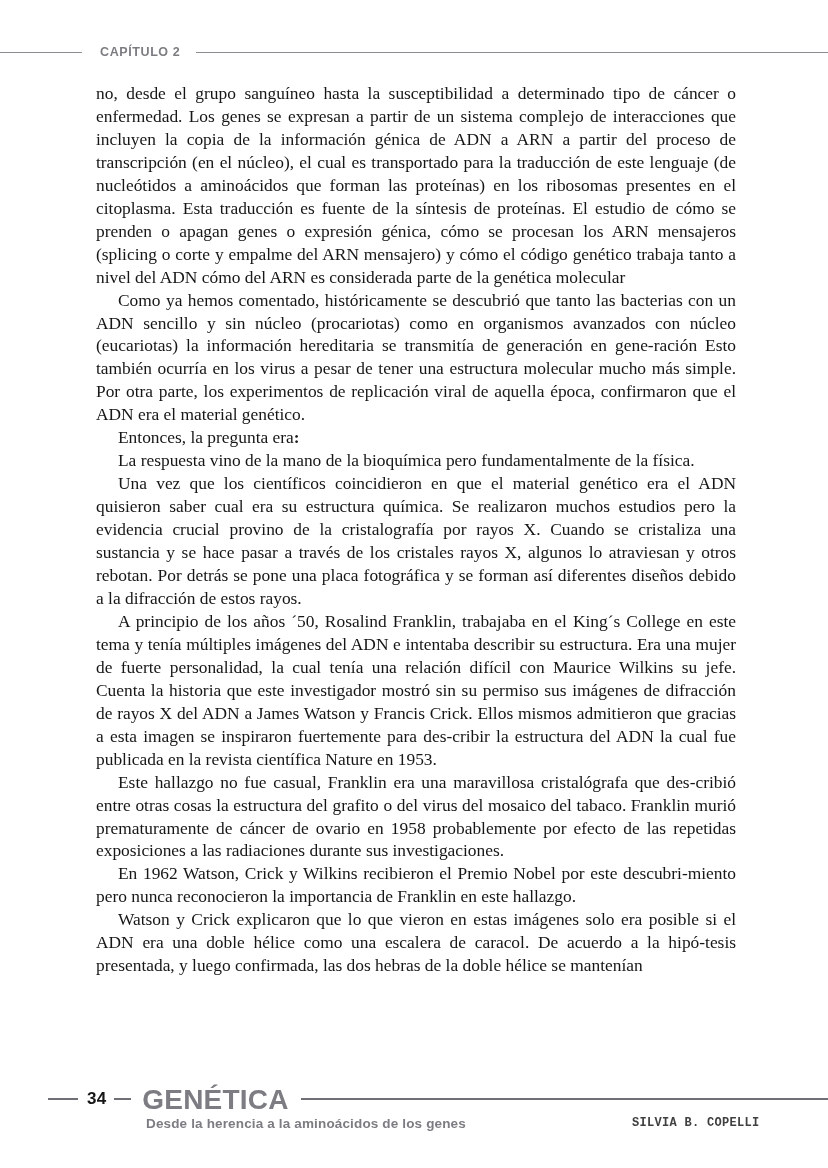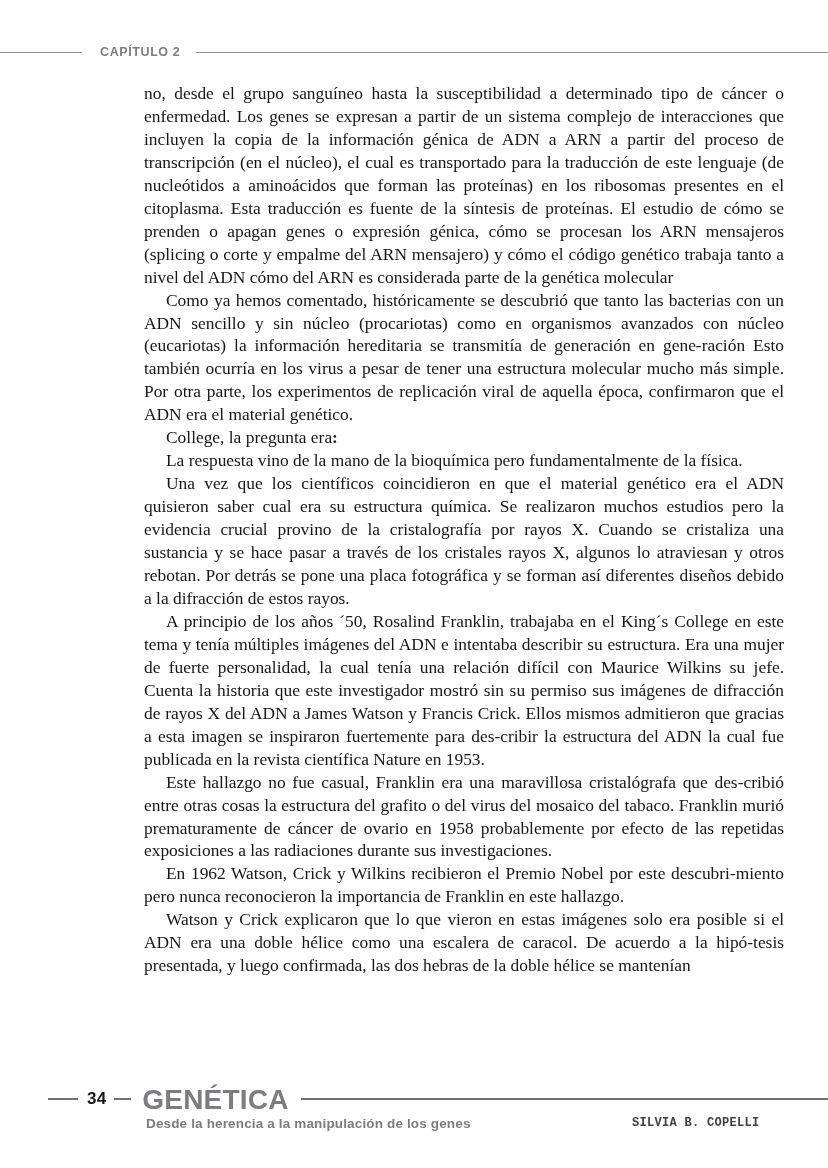--- a/index.html
+++ b/index.html
@@ -62,7 +62,6 @@
     left: 96px;
     top: 82px;
     width: 640px;
-    margin-left: 48px;
   }
   p.para {
     margin: 0;

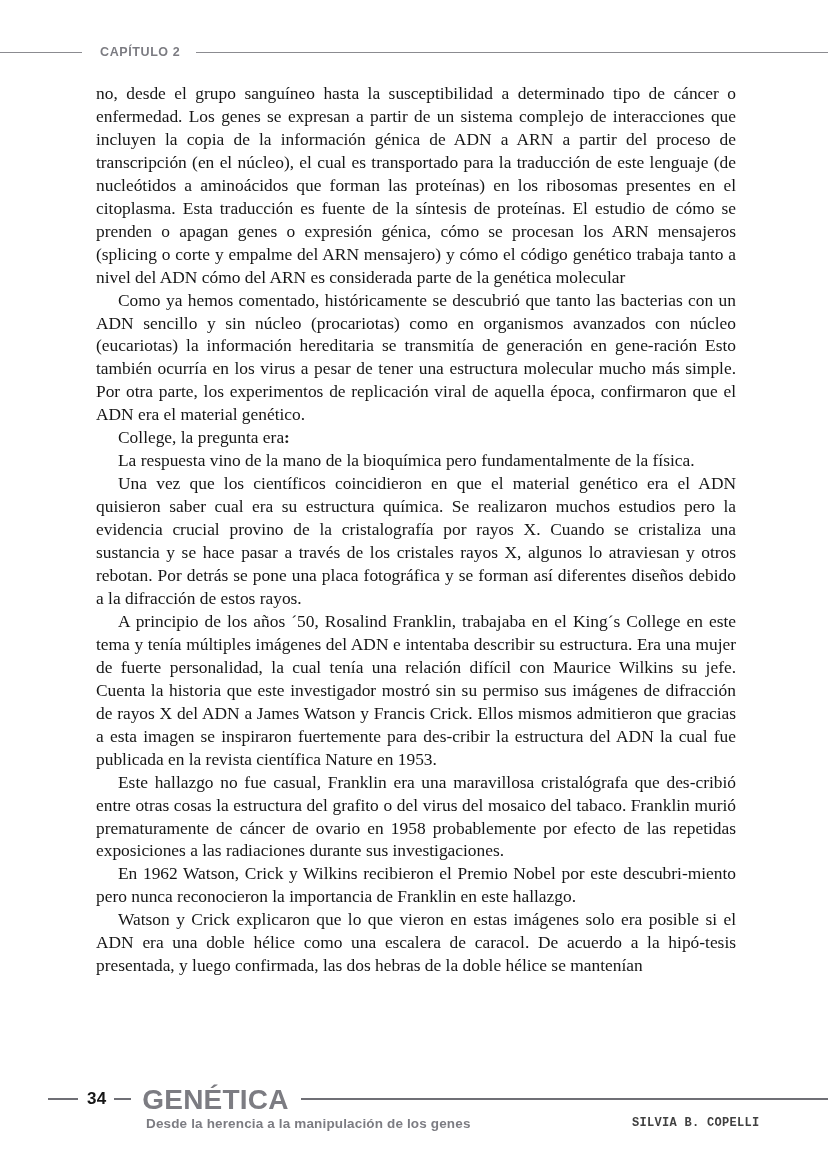--- a/index.html
+++ b/index.html
@@ -187,7 +187,7 @@
 
     <p class="para">Como ya hemos comentado, históricamente se descubrió que tanto las bacterias con un ADN sencillo y sin núcleo (procariotas) como en organismos avanzados con núcleo (eucariotas) la información hereditaria se transmitía de generación en gene-ración Esto también ocurría en los virus a pesar de tener una estructura molecular mucho más simple. Por otra parte, los experimentos de replicación viral de aquella época, confirmaron que el ADN era el material genético.</p>
 
-    <p class="para"><span>College, la pregunta era</span><span class="bold-inline">:</span></p>
+    <p class="para"><span>Entonces, la pregunta era</span><span class="bold-inline">:</span></p>
 
 
     <p class="para">La respuesta vino de la mano de la bioquímica pero fundamentalmente de la física.</p>

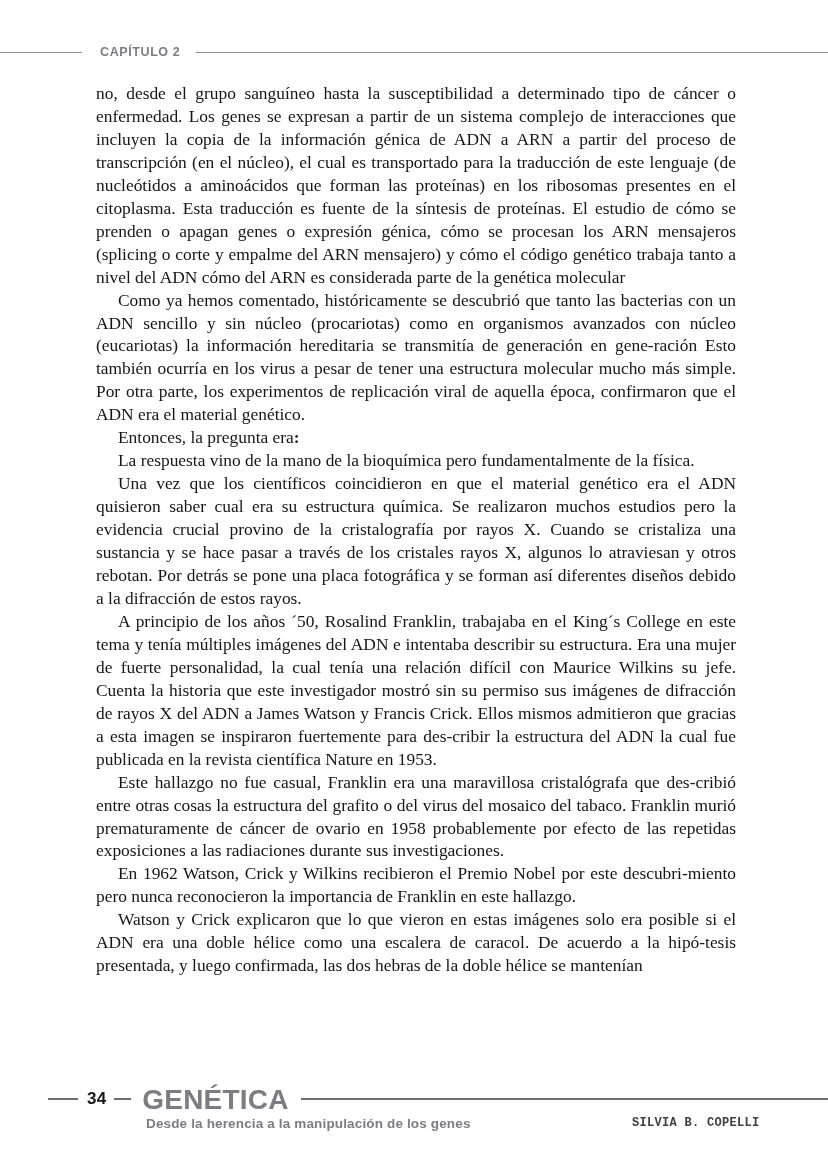--- a/index.html
+++ b/index.html
@@ -219,7 +219,7 @@
     </div>
 
     <div class="footer-bottom">
-      <div class="book-subtitle">Desde la herencia a la manipulación de los genes</div>
+      <div class="book-subtitle">Desde la herencia a la aminoácidos de los genes</div>
       <div class="author-name">SILVIA B. COPELLI</div>
     </div>
 

